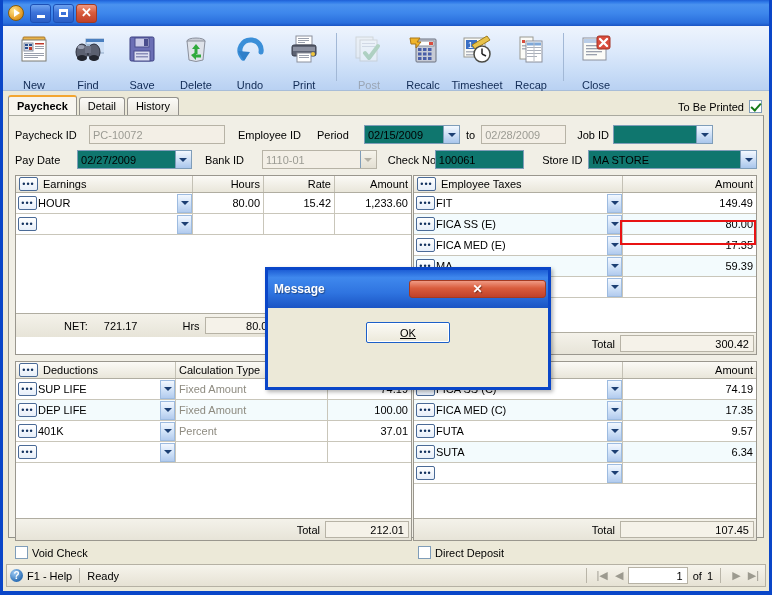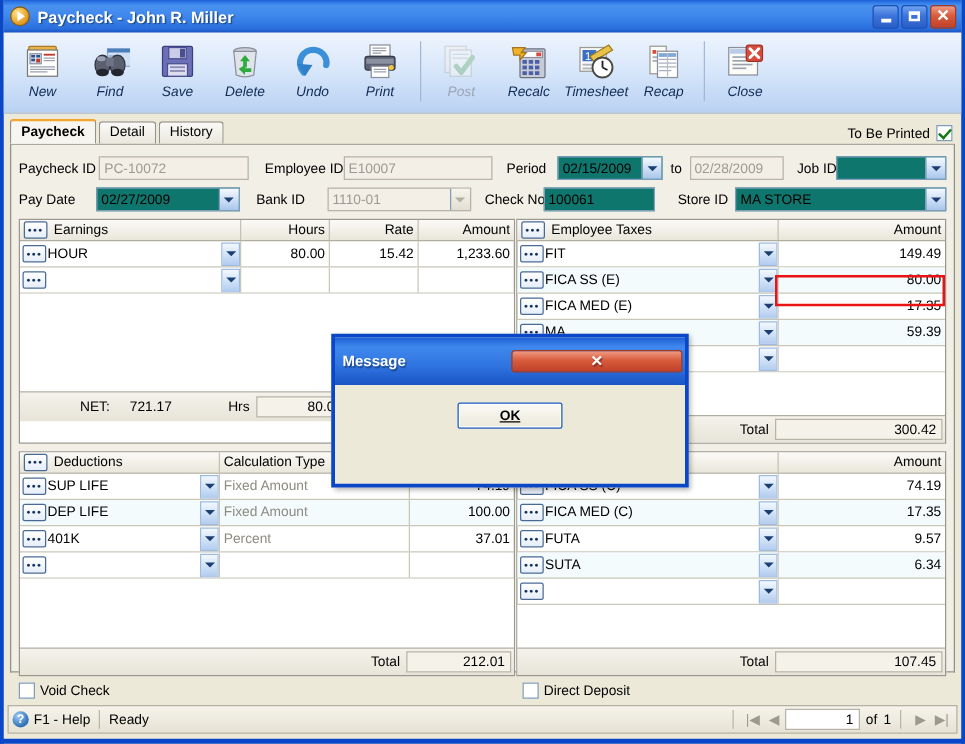--- a/index.html
+++ b/index.html
@@ -240,7 +240,6 @@
 
   <div class="titlebar">
     <div class="title-ico"></div>
-    <div class="title-text">Paycheck - John R. Miller</div>
     <div class="winbtns">
       <div class="winbtn">
           <div class="wb-min"></div>

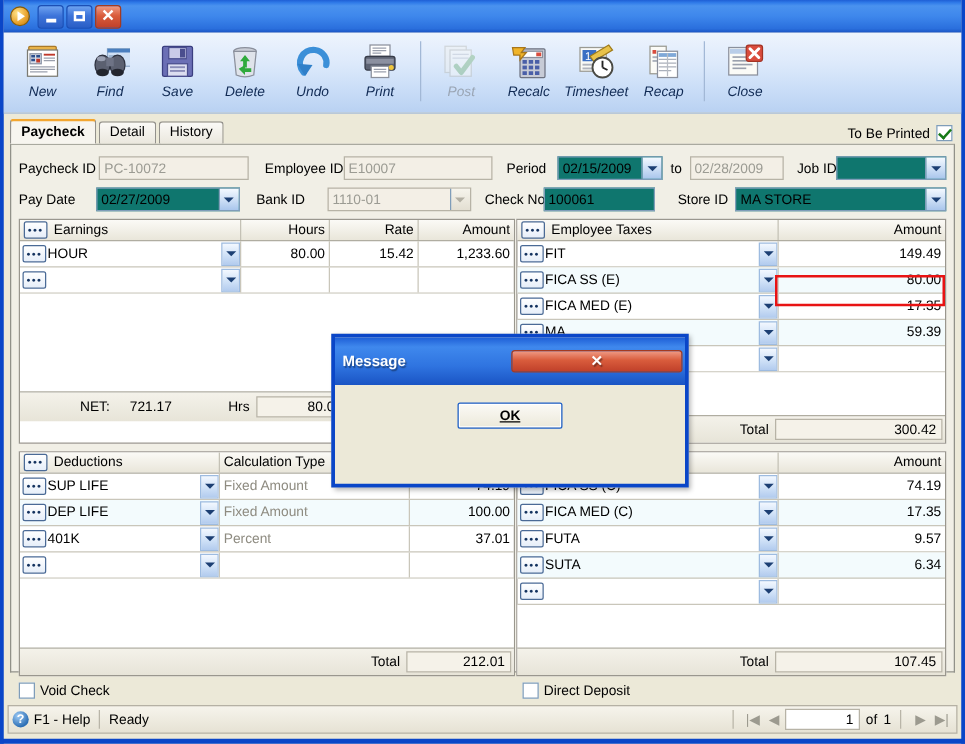--- a/index.html
+++ b/index.html
@@ -68,7 +68,7 @@
     display:flex;flex-direction:column;align-items:center;
     padding-top:4px;
   }
-  .tbtn .lbl{font-size:11px;color:#102a54;margin-top:3px;font-style:italic;}
+  .tbtn .lbl{font-size:11px;color:#102a54;margin-top:14px;}
   .tbtn.disabled .lbl{color:#9aa5b4;}
   .tbico{width:32px;height:32px;position:relative;}
   .tbsep{width:1px;height:48px;background:#a2b8d6;margin:4px 5px 0 5px;}

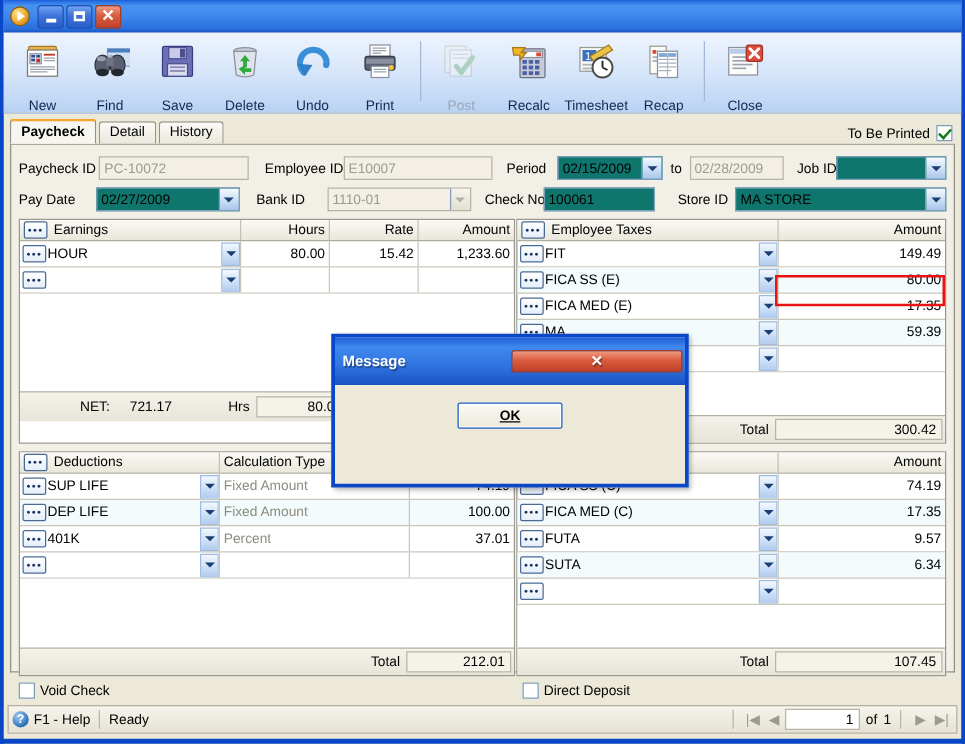--- a/index.html
+++ b/index.html
@@ -459,7 +459,6 @@
         <span class="lab" style="width:74px">Paycheck ID</span>
         <span class="fld ro" style="width:136px">PC-10072</span>
         <span class="lab" style="width:81px;padding-left:13px">Employee ID</span>
-        <span class="fld ro" style="width:136px">E10007</span>
         <span class="lab" style="width:58px;padding-left:11px">Period</span>
         <span class="fld combo" style="width:96px">
           <span>02/15/2009</span>

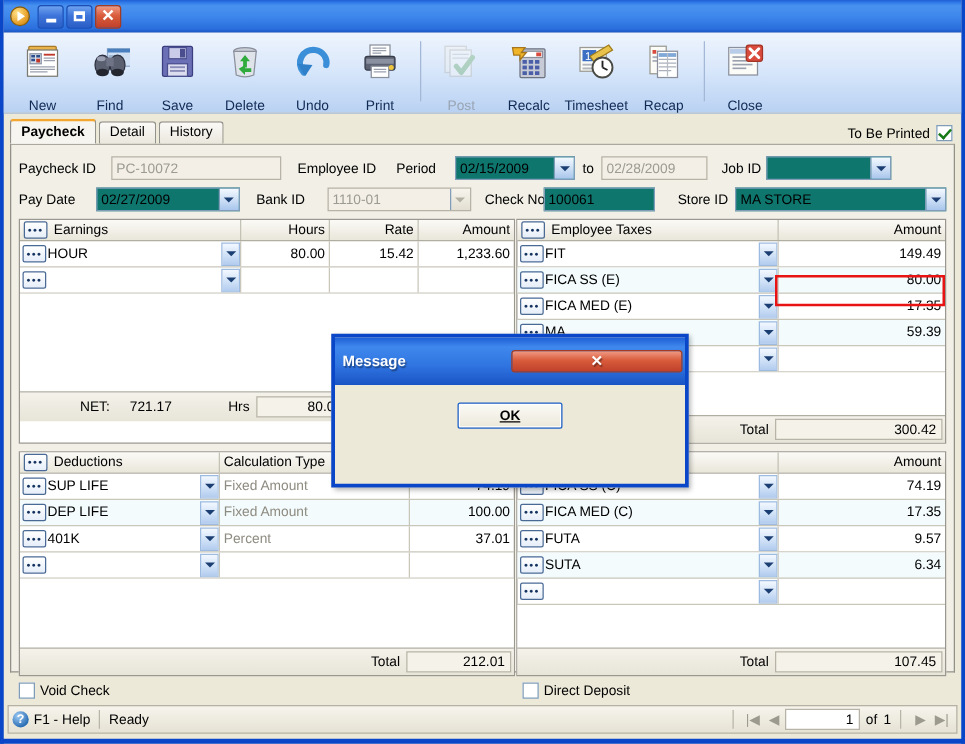--- a/index.html
+++ b/index.html
@@ -229,7 +229,6 @@
     background:linear-gradient(to bottom,#fbfaf6,#ece9da);
     display:flex;align-items:center;justify-content:center;font-size:11px;
     box-shadow:inset 0 0 0 1px #fff;
-    font-weight:bold;
   }
   .okbtn u{text-decoration:underline;}
 </style>

